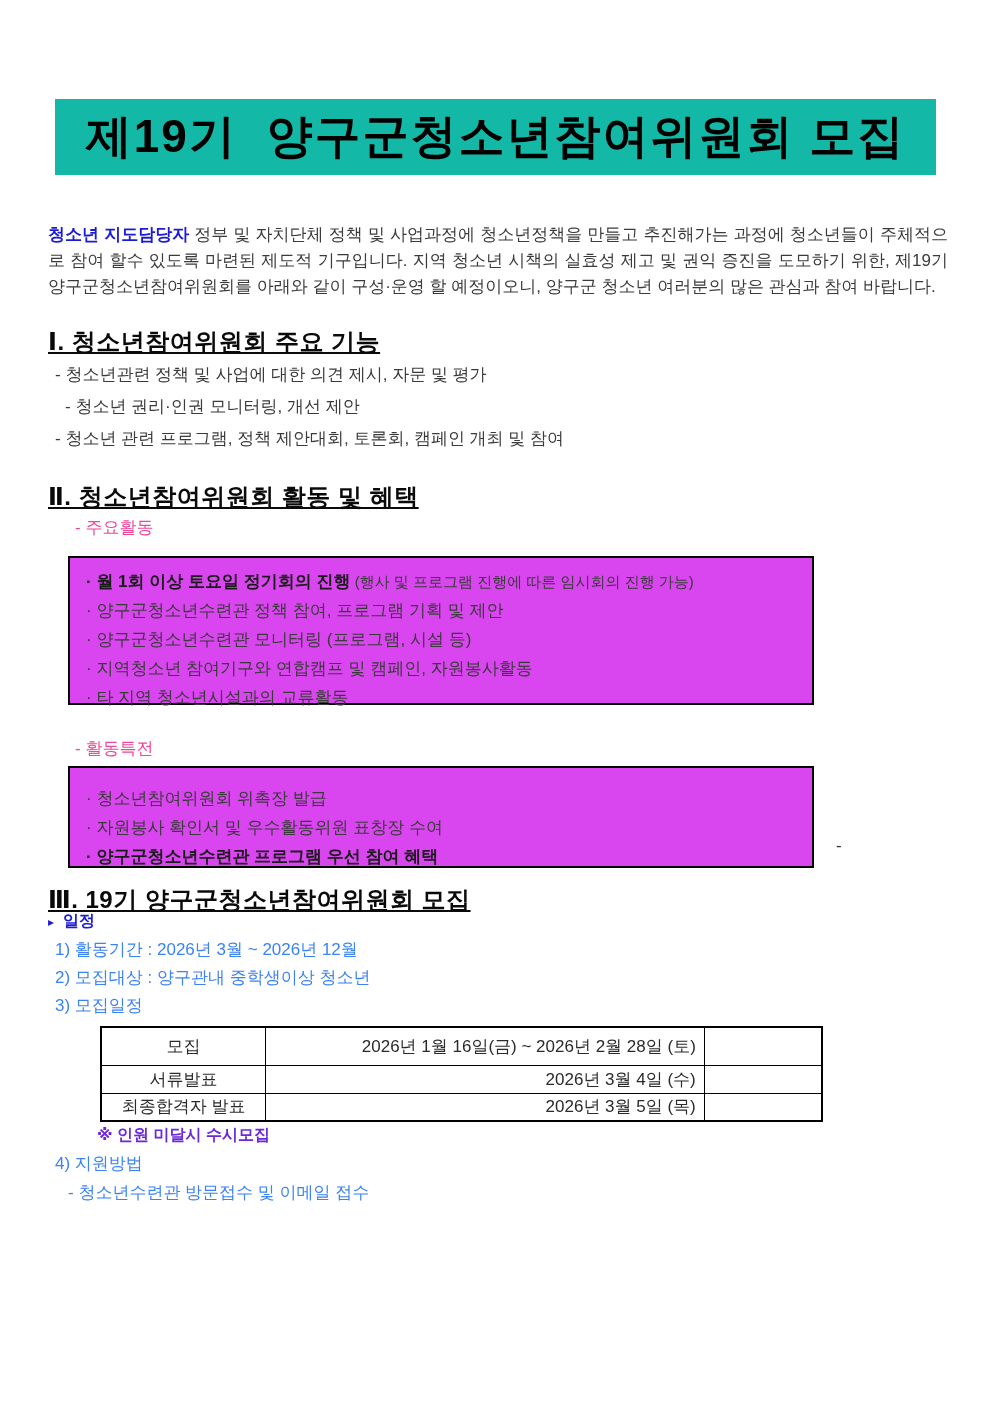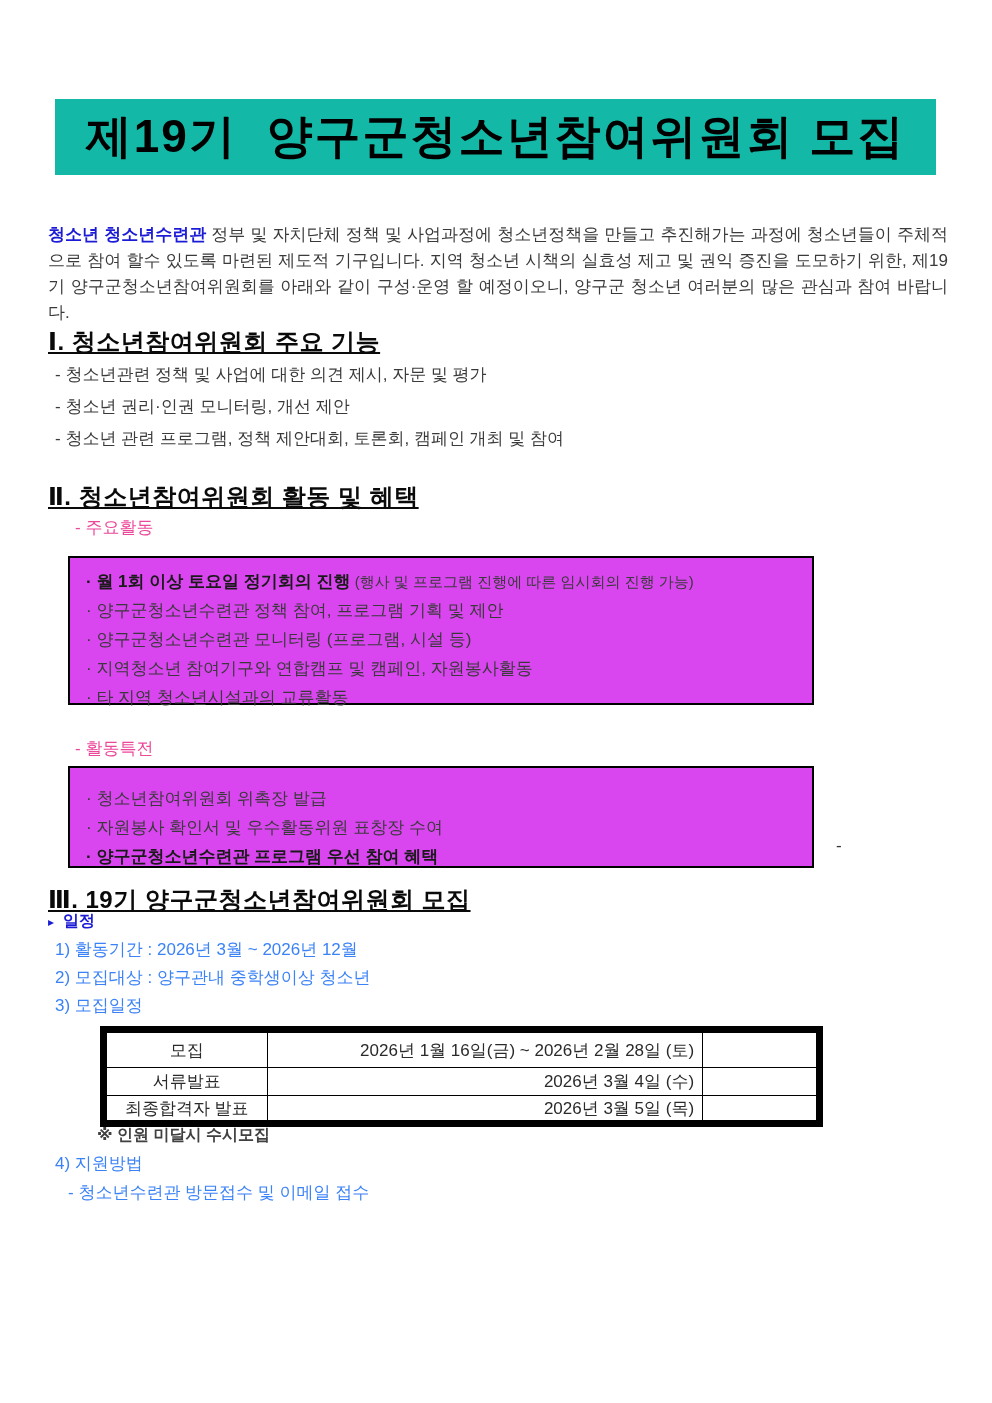--- a/index.html
+++ b/index.html
@@ -113,7 +113,7 @@
   </div>
 
   <p class="intro">
-    <span class="intro-lead">청소년 청소년수련관</span><span> 정부 및 자치단체 정책 및 사업과정에 청소년정책을 만들고 추진해가는 과정에 청소년들이 주체적으로 참여 할수 있도록 마련된 제도적 기구입니다. 지역 청소년 시책의 실효성 제고 및 권익 증진을 도모하기 위한, 제19기 양구군청소년참여위원회를 아래와 같이 구성·운영 할 예정이오니, 양구군 청소년 여러분의 많은 관심과 참여 바랍니다.</span>
+    <span class="intro-lead">청소년 지도담당자</span><span> 정부 및 자치단체 정책 및 사업과정에 청소년정책을 만들고 추진해가는 과정에 청소년들이 주체적으로 참여 할수 있도록 마련된 제도적 기구입니다. 지역 청소년 시책의 실효성 제고 및 권익 증진을 도모하기 위한, 제19기 양구군청소년참여위원회를 아래와 같이 구성·운영 할 예정이오니, 양구군 청소년 여러분의 많은 관심과 참여 바랍니다.</span>
   </p>
 
   <div id="sec1-heading" class="sec-heading">Ⅰ. 청소년참여위원회 주요 기능</div>

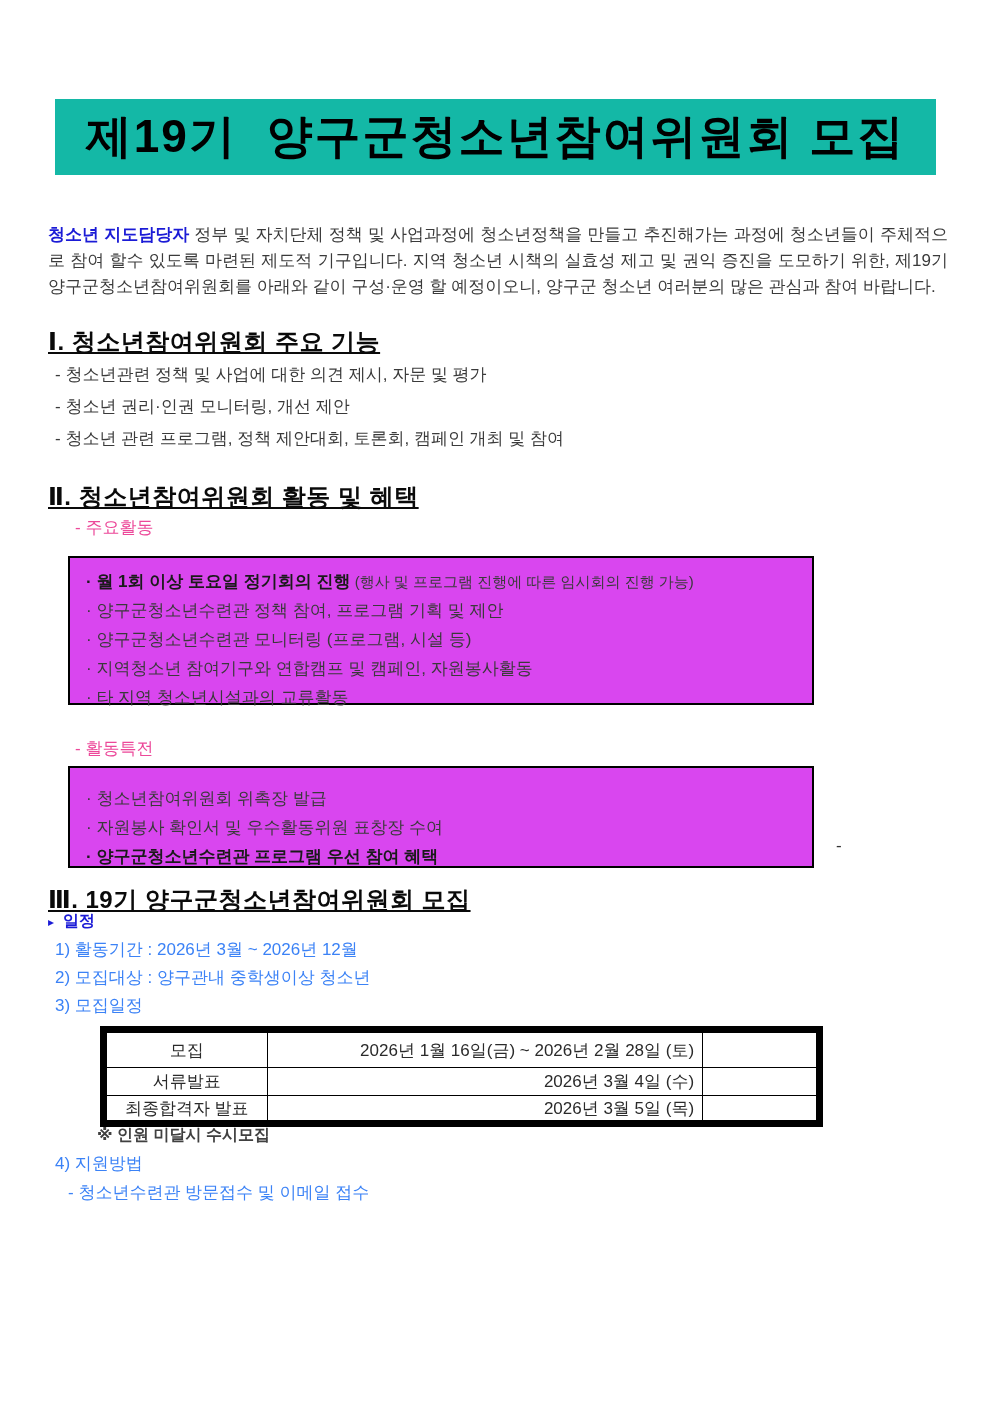--- a/index.html
+++ b/index.html
@@ -42,7 +42,7 @@
     position:absolute; left:55px; font-size:17px; color:#3a3a3a;
   }
   #s1-item-0 { top:363px; }
-  #s1-item-1 { top:395px; }
+  #s1-item-1 { top:395px;margin-left:10px; }
   #s1-item-2 { top:427px; }
 
   .sub-label {

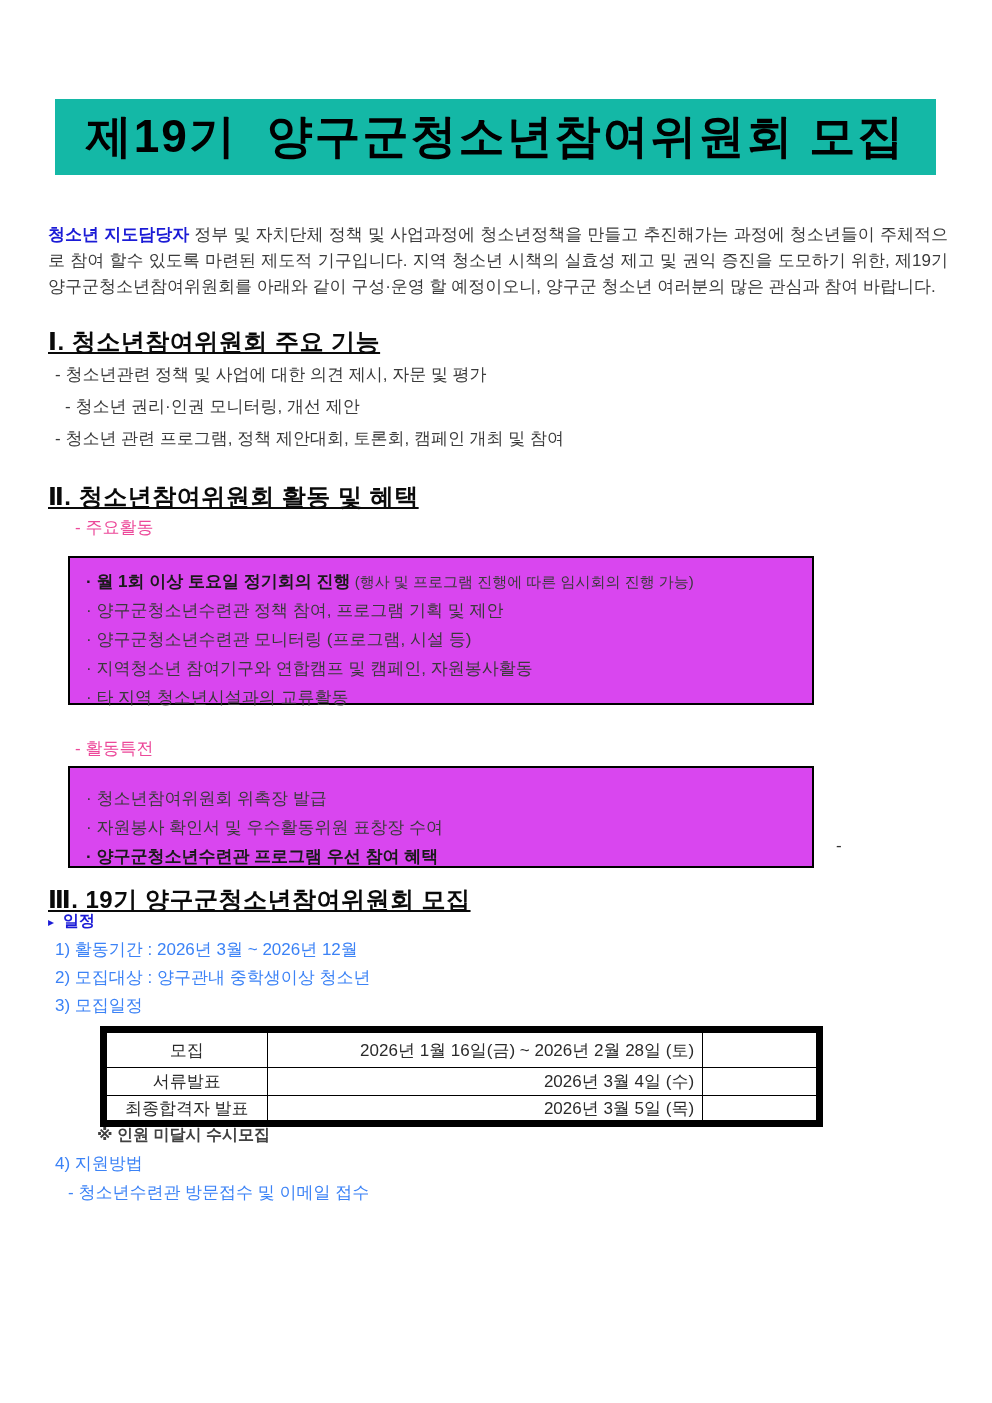--- a/index.html
+++ b/index.html
@@ -85,7 +85,7 @@
 
   table.schedule {
     position:absolute; left:100px; top:1026px; width:723px;
-    border-collapse:collapse; border:7px solid #000000;
+    border-collapse:collapse; border:2px solid #000000;
     font-size:17px; color:#2a2a2a;
   }
   table.schedule td {

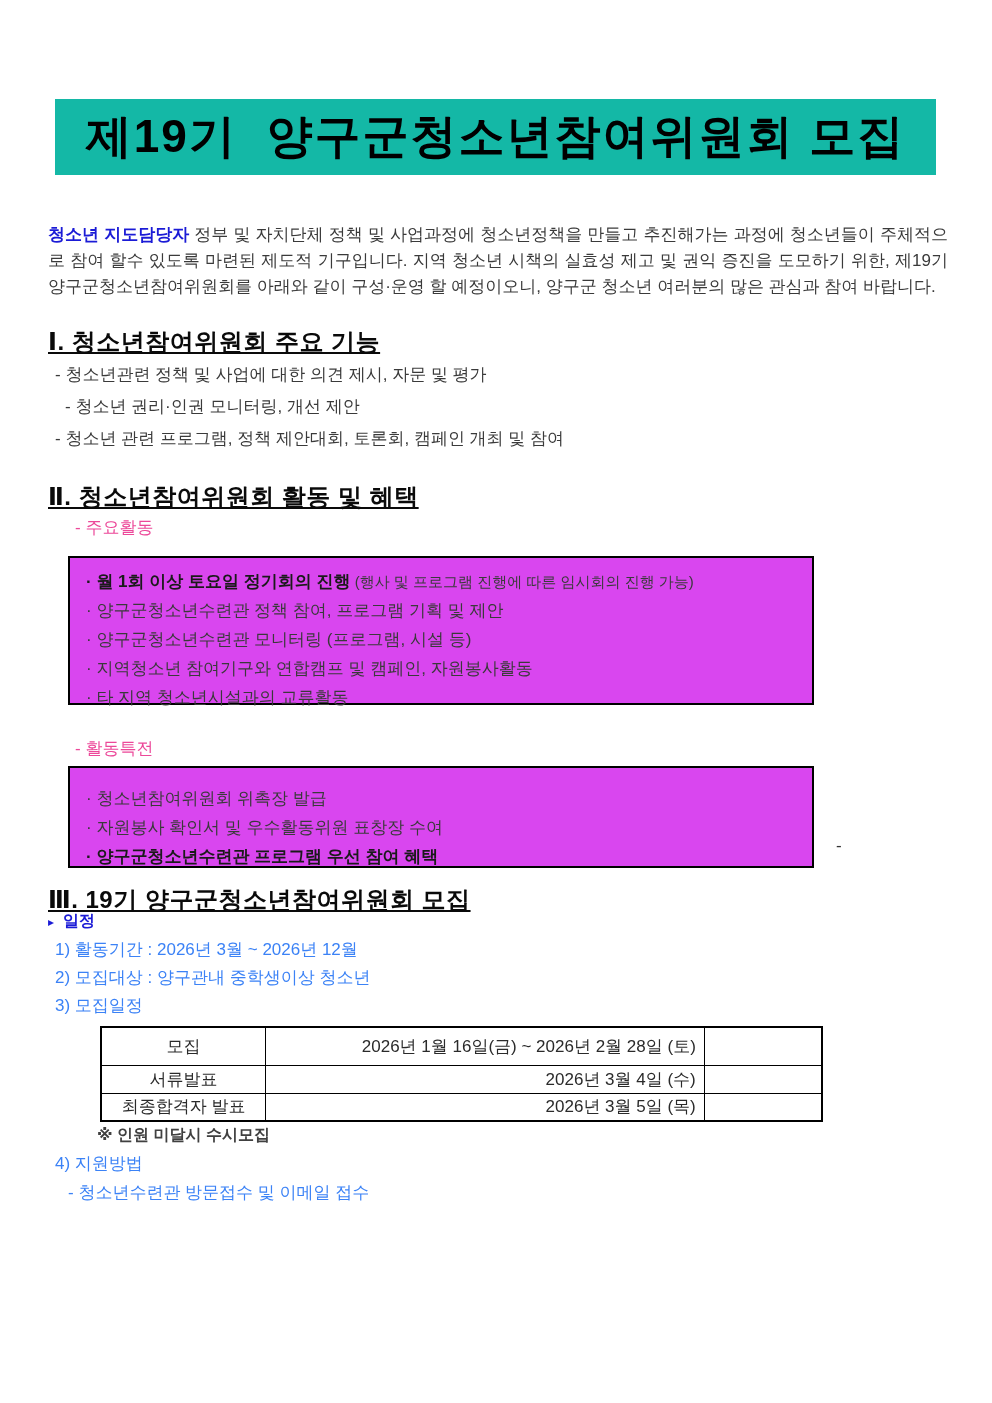--- a/index.html
+++ b/index.html
@@ -100,7 +100,7 @@
 
   .note-blue {
     position:absolute; left:97px; top:1125px;
-    font-size:16px; font-weight:bold; color:#404040;
+    font-size:16px; font-weight:bold; color:#6d28d9;
   }
 </style>
 </head>

